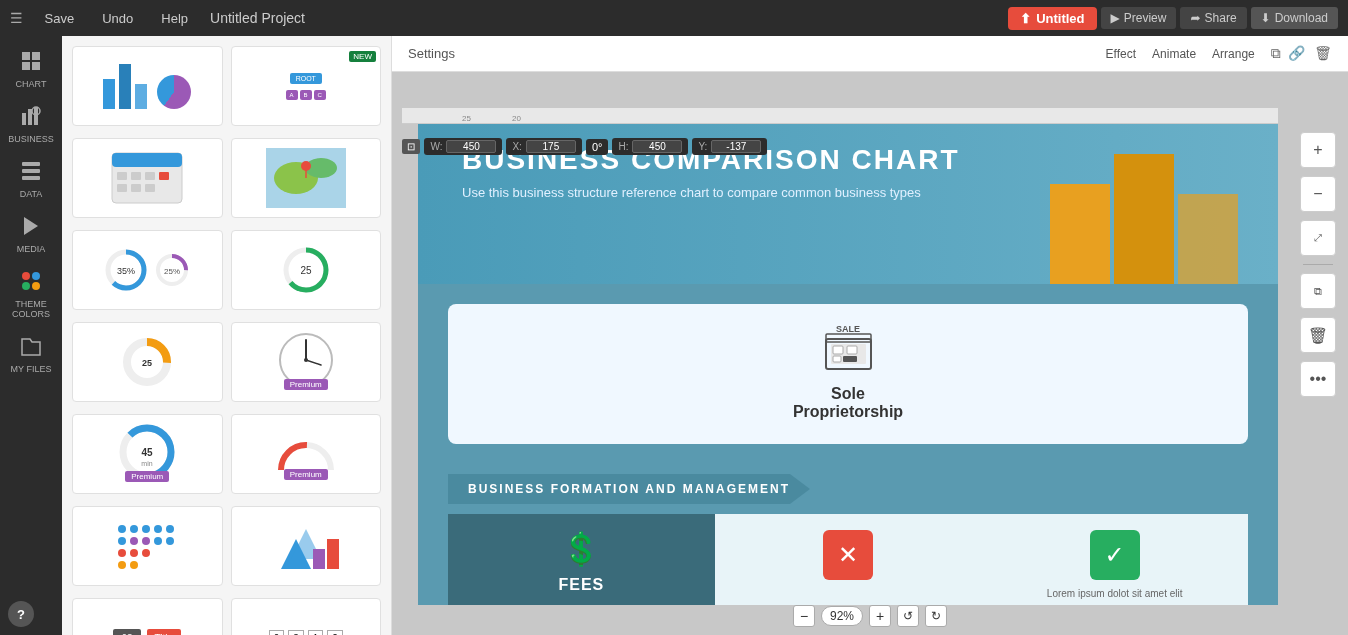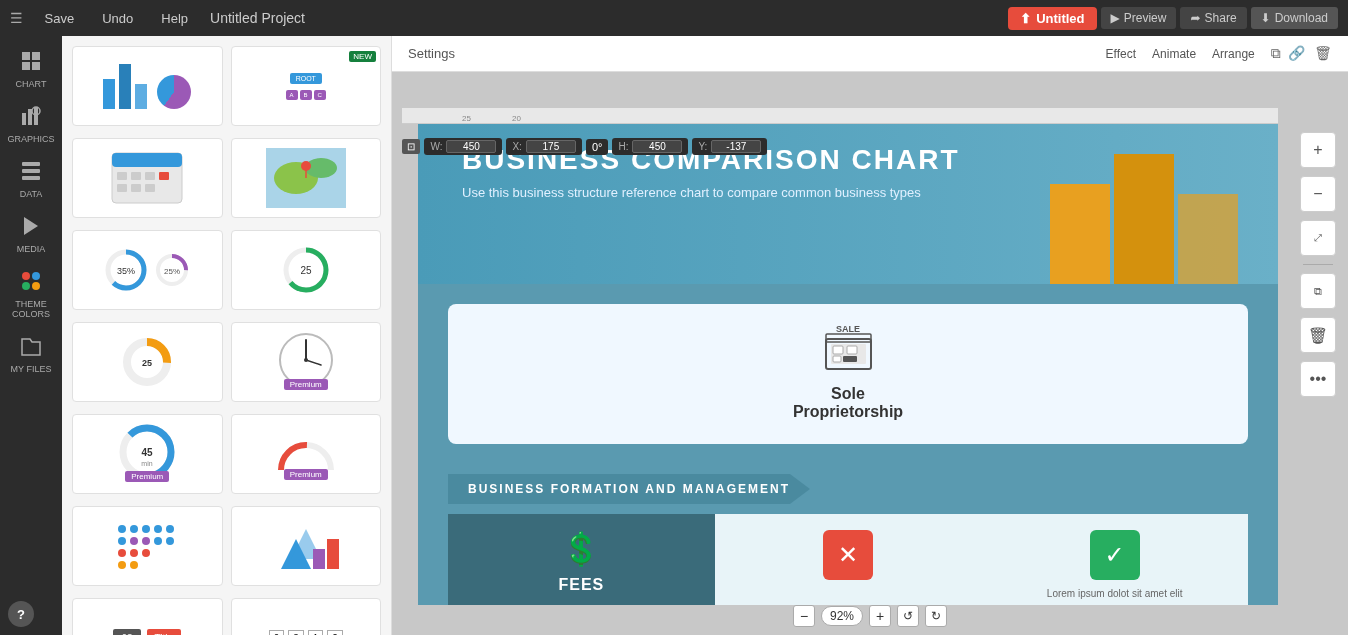--- a/index.html
+++ b/index.html
@@ -275,7 +275,7 @@
           <circle cx="16" cy="6" r="4" fill="none" stroke="#aaa" stroke-width="1.5"></circle>
         </svg>
       </span>
-      <span class="sidebar-item-label">GRAPHICS</span>
+      <span class="sidebar-item-label">BUSINESS</span>
     </div>
     <div class="sidebar-item">
       <span class="icon">

